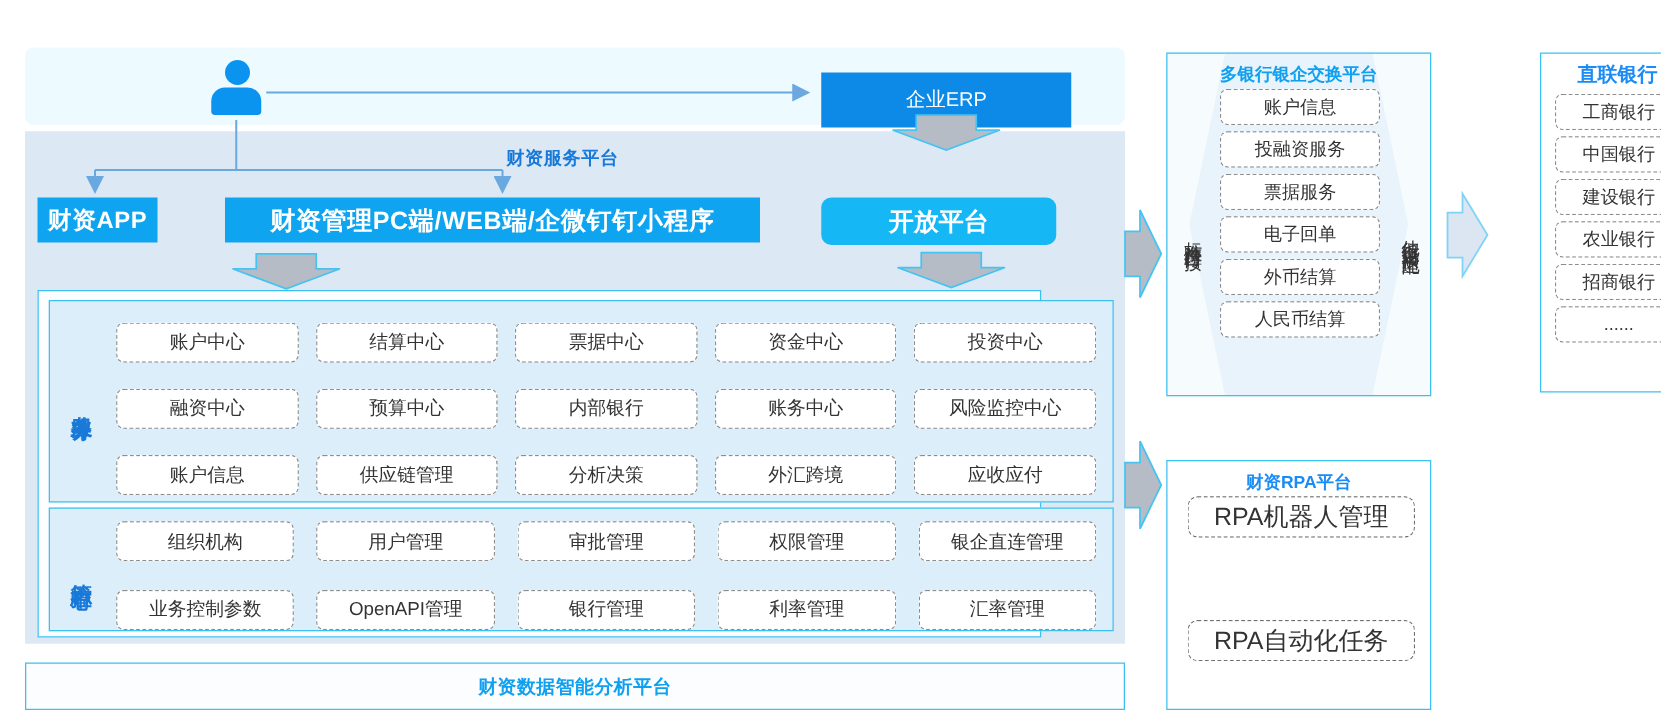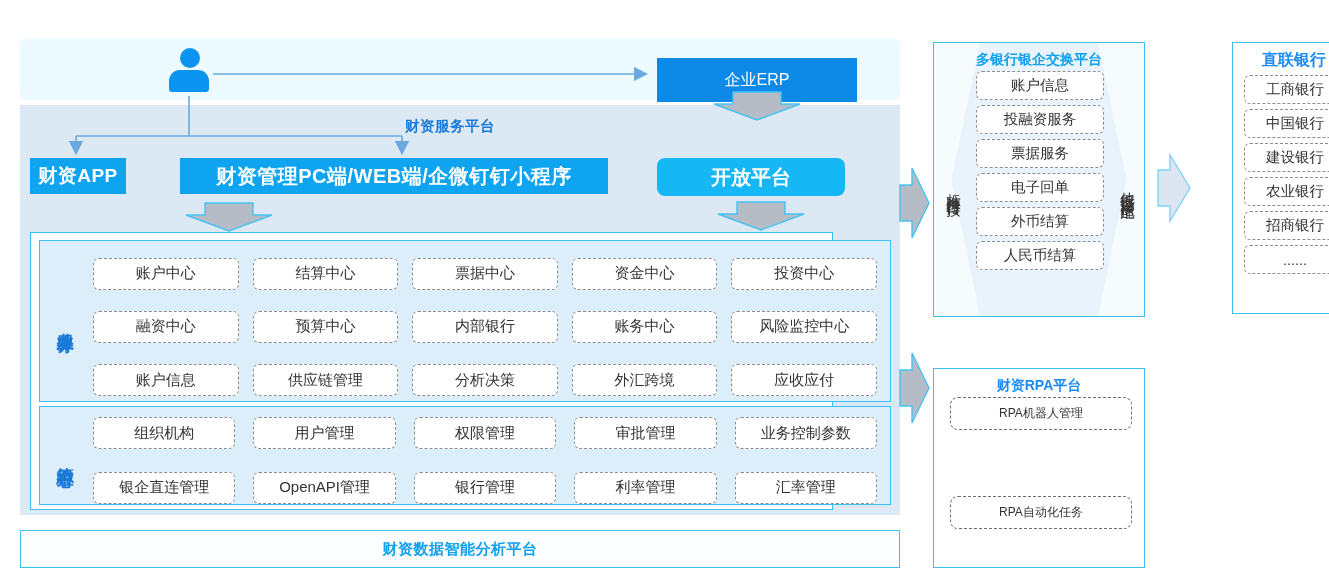--- a/index.html
+++ b/index.html
@@ -132,7 +132,7 @@
   .rpa-chip{
     position:absolute;left:16px;width:180px;height:31px;
     border:1px dashed #6f6f6f;border-radius:8px;background:#fff;
-    display:flex;align-items:center;justify-content:center;font-size:12px;color:#333;
+    display:flex;align-items:center;justify-content:center;font-size:20px;color:#333;
   }
   .rpa-chip-1{top:28px;}
   .rpa-chip-2{top:127px;}

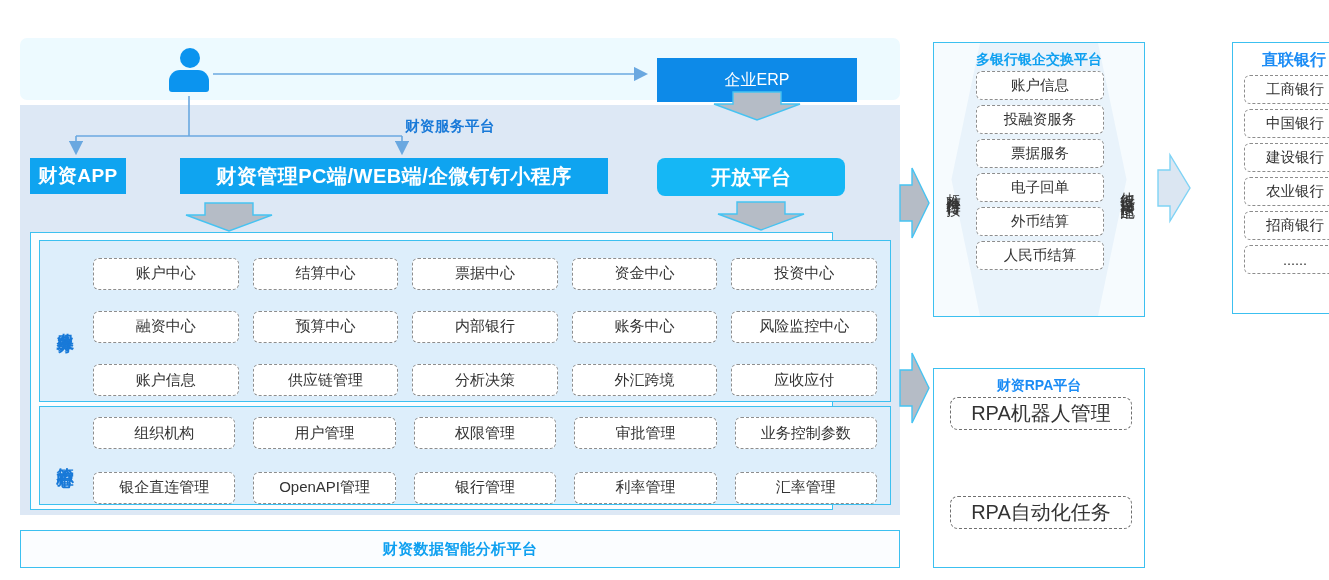--- a/index.html
+++ b/index.html
@@ -223,10 +223,10 @@
             <div class="chip">用户管理</div>
           </div>
         <div class="cell">
+            <div class="chip">审批管理</div>
+          </div>
+        <div class="cell">
             <div class="chip">权限管理</div>
-          </div>
-        <div class="cell">
-            <div class="chip">审批管理</div>
           </div>
         <div class="cell">
             <div class="chip">业务控制参数</div>

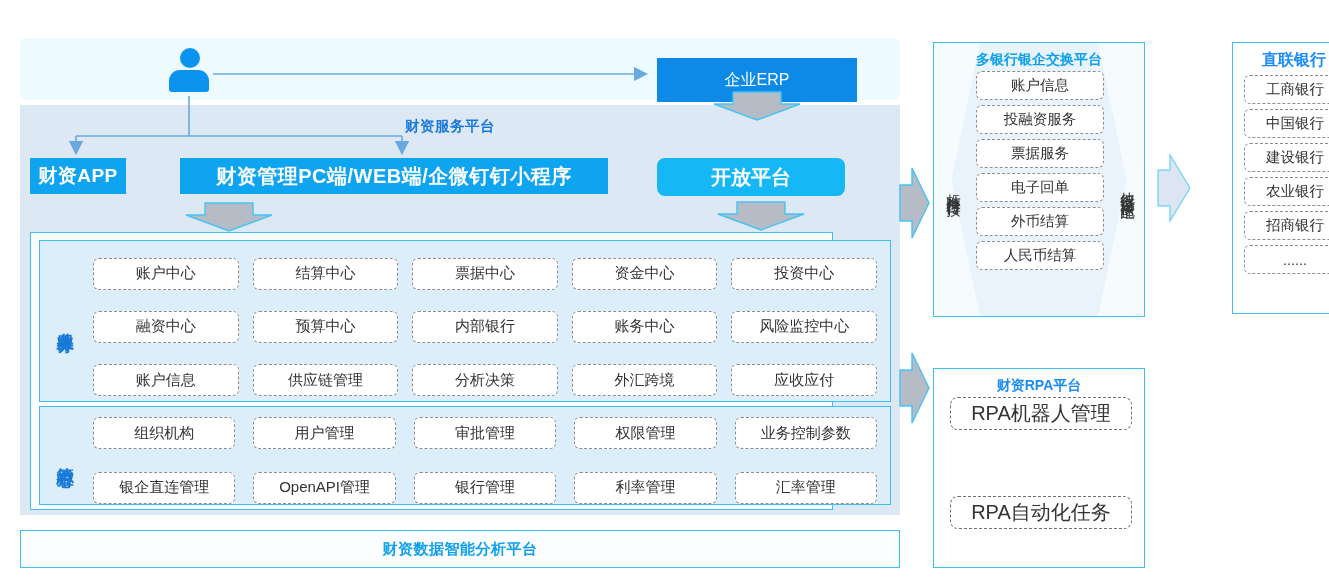--- a/index.html
+++ b/index.html
@@ -229,10 +229,10 @@
             <div class="chip">权限管理</div>
           </div>
         <div class="cell">
+            <div class="chip">银企直连管理</div>
+          </div>
+        <div class="cell">
             <div class="chip">业务控制参数</div>
-          </div>
-        <div class="cell">
-            <div class="chip">银企直连管理</div>
           </div>
         <div class="cell">
             <div class="chip">OpenAPI管理</div>

